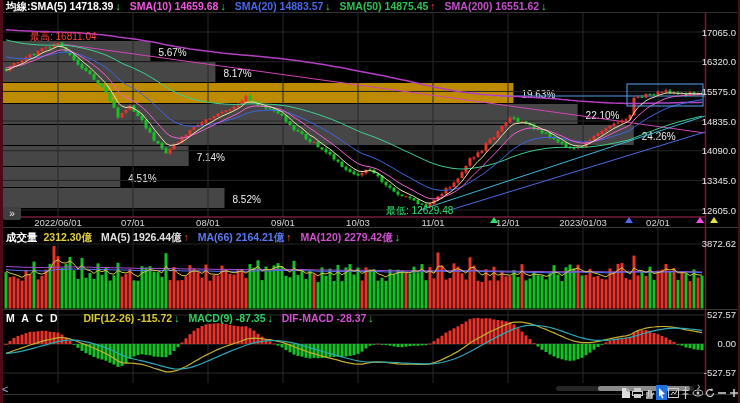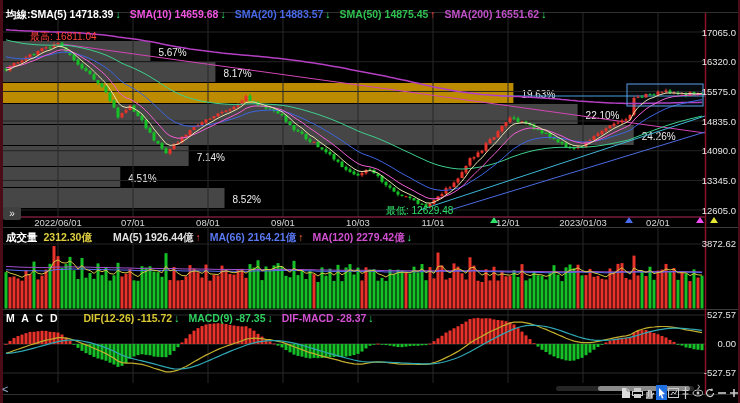--- a/index.html
+++ b/index.html
@@ -850,7 +850,7 @@
       <text x="658" y="225.5" fill="#d8d8d8" font-size="9.5" text-anchor="middle">02/01</text>
     </svg>
 
-  <div class="hdr" id="main-header" style="top:8px">
+  <div class="hdr" id="main-header" style="top:0">
     <span class="pf" style="color:#fff">均線:</span><span><span class="item"><span style="color: rgb(255, 255, 255);">SMA(5) </span><span style="color: rgb(255, 255, 255);">14718.39</span><span class="arr" style="color: rgb(46, 224, 106);">↓</span></span><span class="item"><span style="color: rgb(240, 85, 224);">SMA(10) </span><span style="color: rgb(240, 85, 224);">14659.68</span><span class="arr" style="color: rgb(46, 224, 106);">↓</span></span><span class="item"><span style="color: rgb(72, 104, 232);">SMA(20) </span><span style="color: rgb(72, 104, 232);">14883.57</span><span class="arr" style="color: rgb(46, 224, 106);">↓</span></span><span class="item"><span style="color: rgb(48, 192, 80);">SMA(50) </span><span style="color: rgb(48, 192, 80);">14875.45</span><span class="arr" style="color: rgb(255, 64, 64);">↑</span></span><span class="item"><span style="color: rgb(192, 80, 200);">SMA(200) </span><span style="color: rgb(192, 80, 200);">16551.62</span><span class="arr" style="color: rgb(46, 224, 106);">↓</span></span></span>
   </div>
 

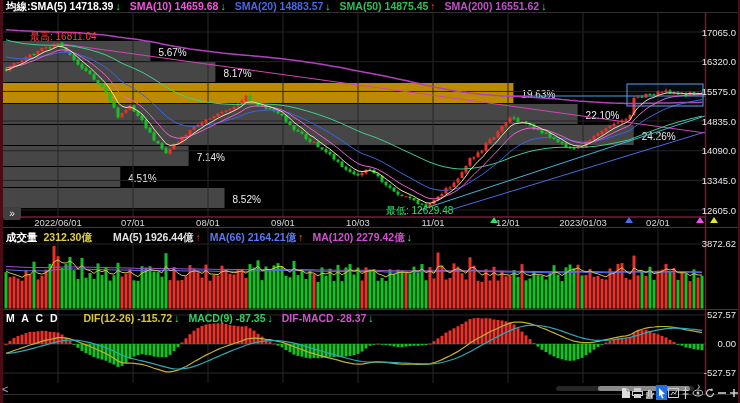--- a/index.html
+++ b/index.html
@@ -10,7 +10,7 @@
   .hdr{position:absolute;left:6px;font-size:10.5px;font-weight:700;white-space:nowrap;z-index:5;}
   .hdr .item{margin-right:9px;}
   .hdr .arr{margin-left:2px;}
-  .hdr .pv{margin-right:21px;}
+  .hdr .pv{margin-right:9px;}
   #macd-header .pf{letter-spacing:2px;color:#fff;margin-right:24px;}
   #expand-btn{position:absolute;left:3px;top:207px;width:18px;height:13px;background:#3f3f3f;
       color:#eee;font-size:10px;line-height:13px;text-align:center;border-radius:2px;z-index:5;cursor:pointer;}

